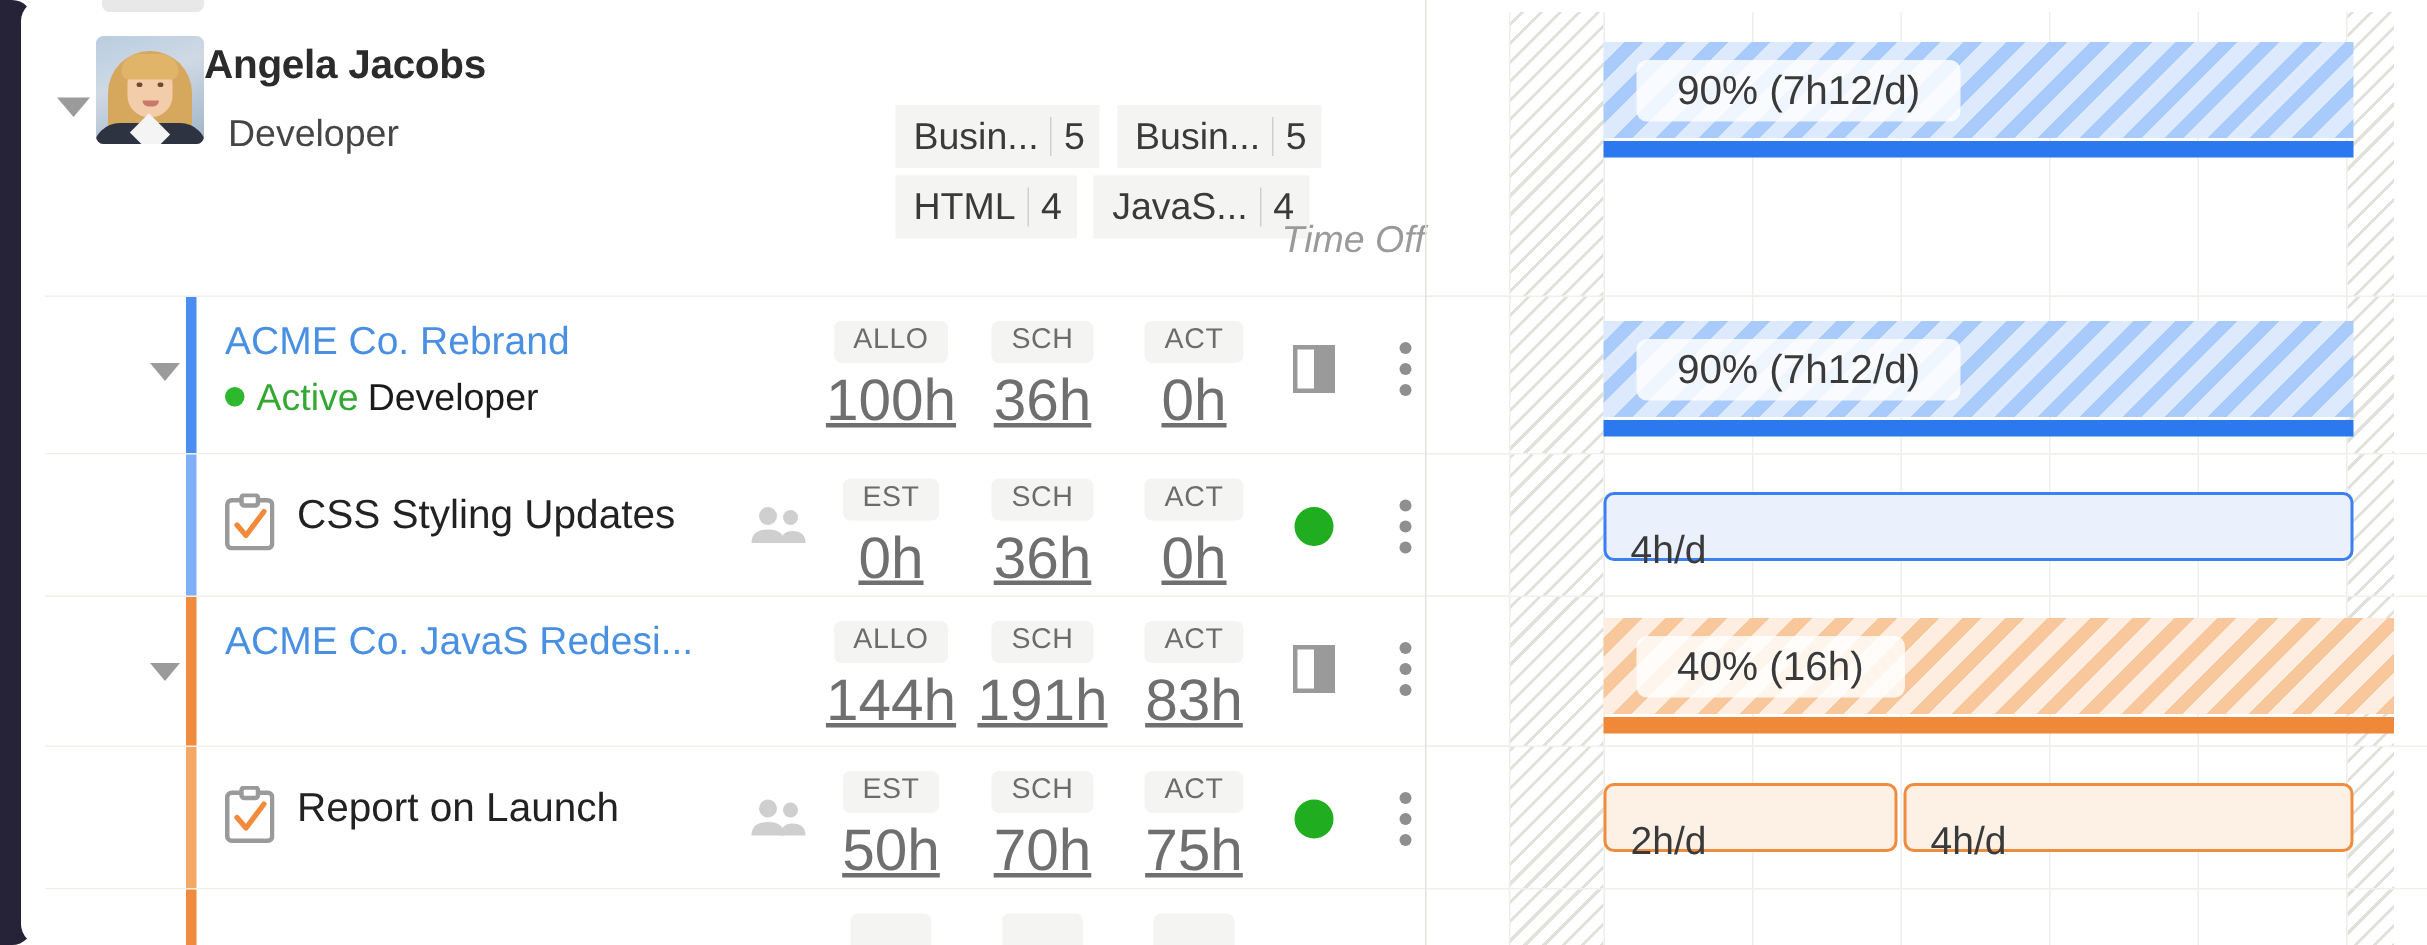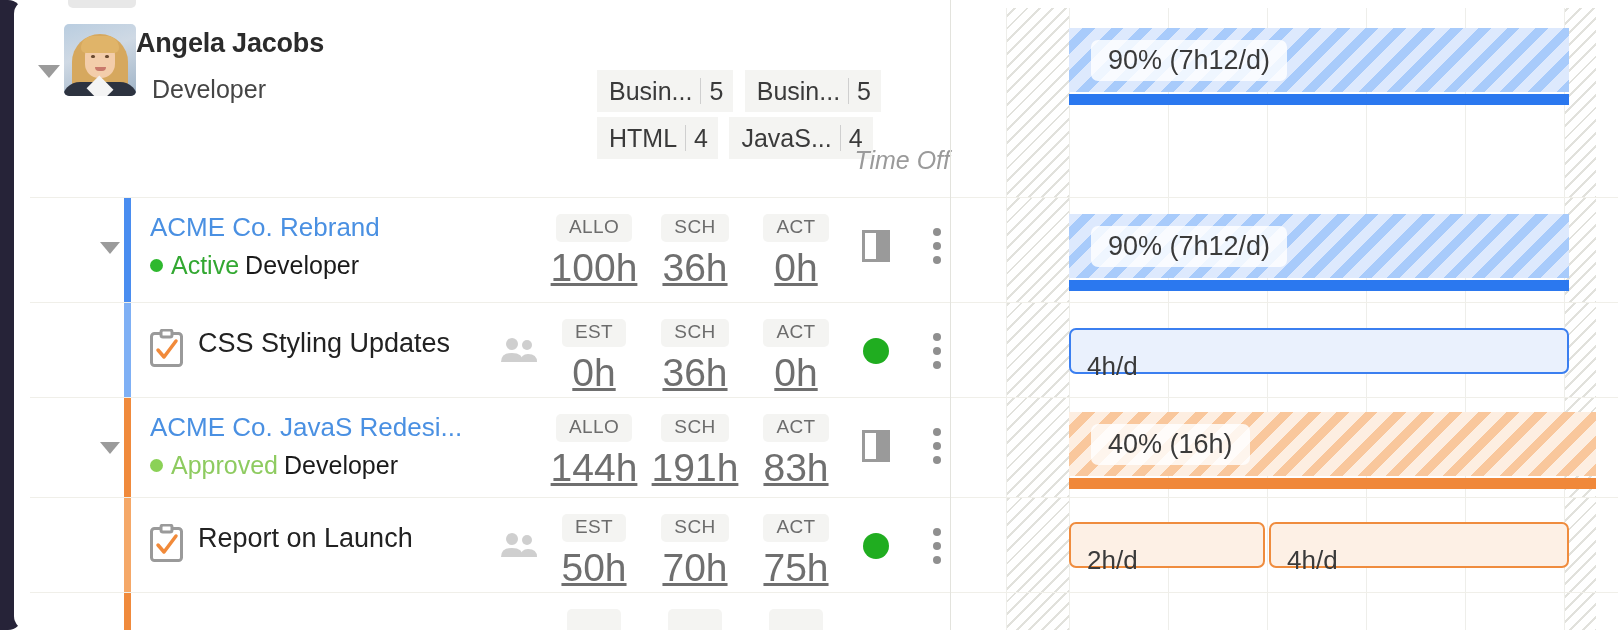--- a/index.html
+++ b/index.html
@@ -327,7 +327,7 @@
   .bar-label {
     position: relative; z-index: 3;
     margin-left: 22px;
-    padding: 5px 17px;
+    padding: 5px 27px;
     font-size: 27px; color: #3a3a3a;
     background: rgba(255,255,255,0.82);
     border-radius: 7px;

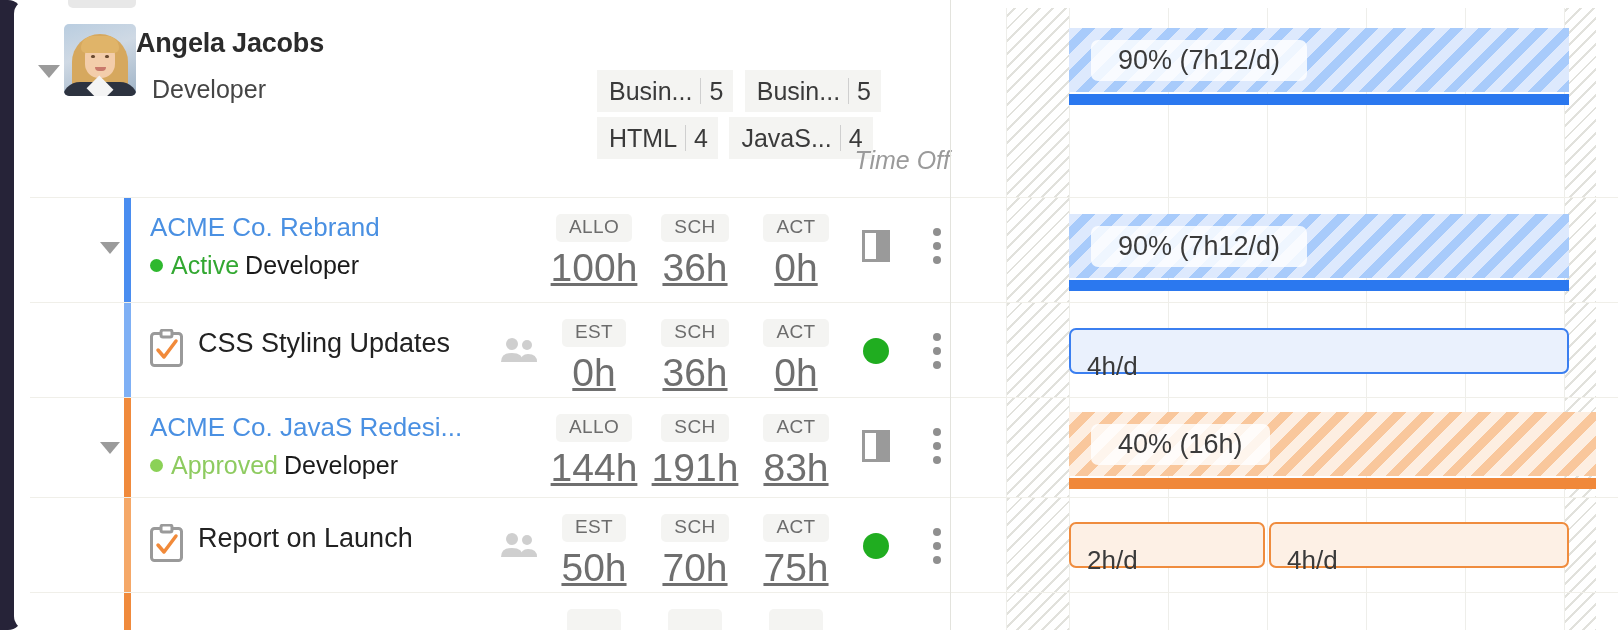--- a/index.html
+++ b/index.html
@@ -498,9 +498,6 @@
         <div class="expander exp-proj"></div>
 
         <div class="proj-title">ACME Co. JavaS Redesi...</div>
-        <div class="proj-sub">
-          <span class="status-dot sd-approved"></span><span class="status-text-approved">Approved</span><span class="proj-role">Developer</span>
-        </div>
 
         <div class="metrics">
           <div class="metric m1">

